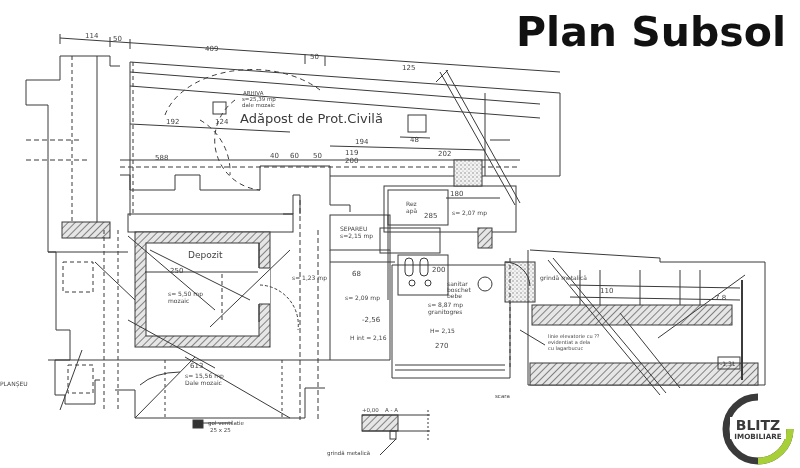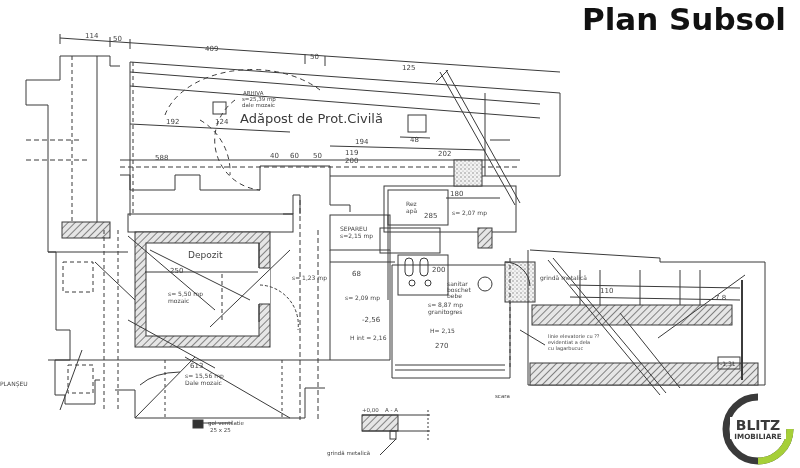--- a/index.html
+++ b/index.html
@@ -5,7 +5,7 @@
   html,body{margin:0;padding:0;background:#fff;}
   body{width:800px;height:468px;position:relative;overflow:hidden;font-family:"Liberation Sans",sans-serif;}
   #plan{position:absolute;left:0;top:0;width:736px;height:468px;}
-  .title{position:absolute;right:14px;top:1px;font-family:"DejaVu Sans",sans-serif;font-weight:bold;font-size:31px;color:#111;letter-spacing:0px;}
+  .title{position:absolute;right:14px;top:8px;font-family:"DejaVu Sans",sans-serif;font-weight:bold;font-size:41px;color:#111;letter-spacing:0px;}
   .lbl{font-family:"DejaVu Sans",sans-serif;fill:#444;}
   .logo{position:absolute;left:722px;top:393px;width:72px;height:72px;text-align:center;}
 </style>

